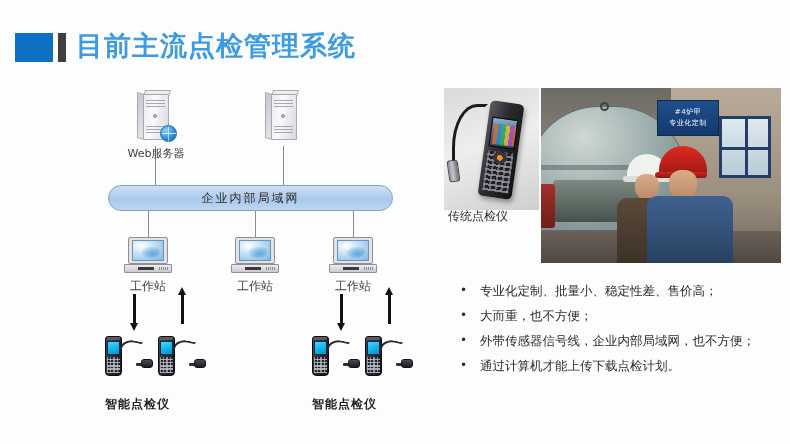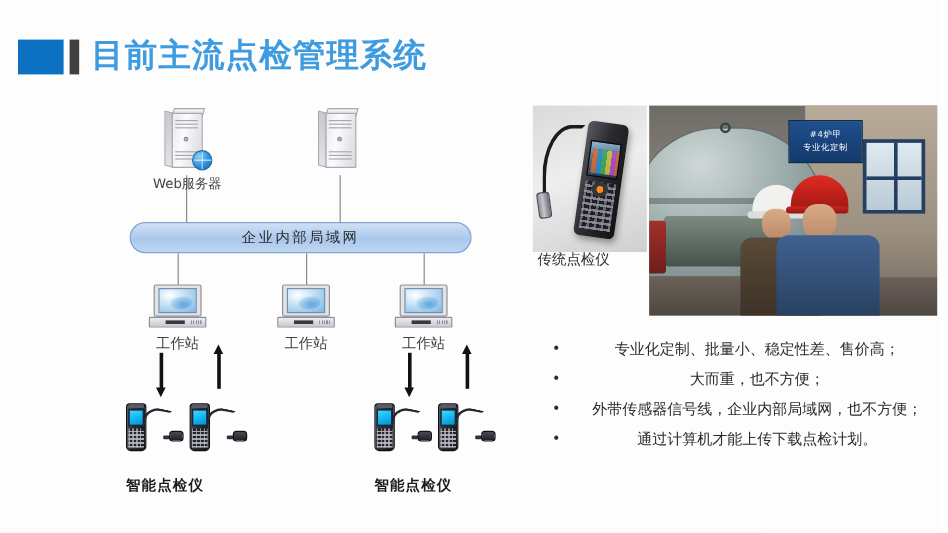--- a/index.html
+++ b/index.html
@@ -324,7 +324,7 @@
   }
 
   
-  #bullets { position: absolute; left: 452px; top: 283px; width: 330px; text-align: center; }
+  #bullets { position: absolute; left: 452px; top: 283px; width: 330px; }
   .bullet {
     position: relative;
     padding-left: 28px;

